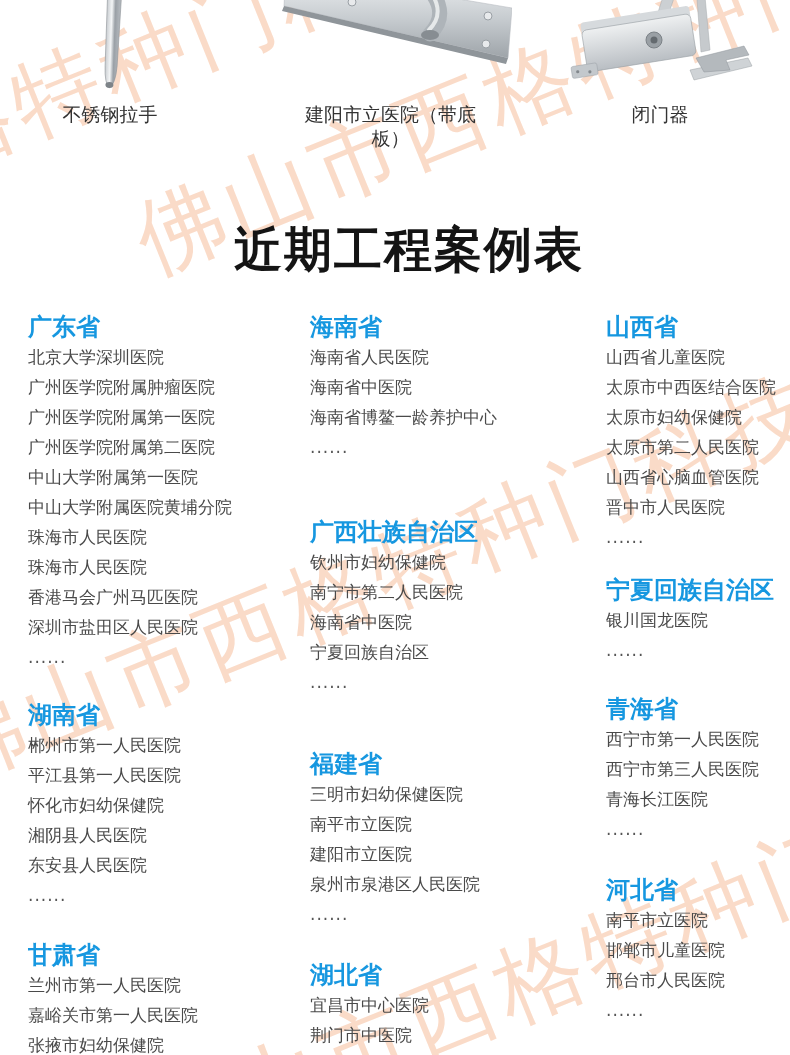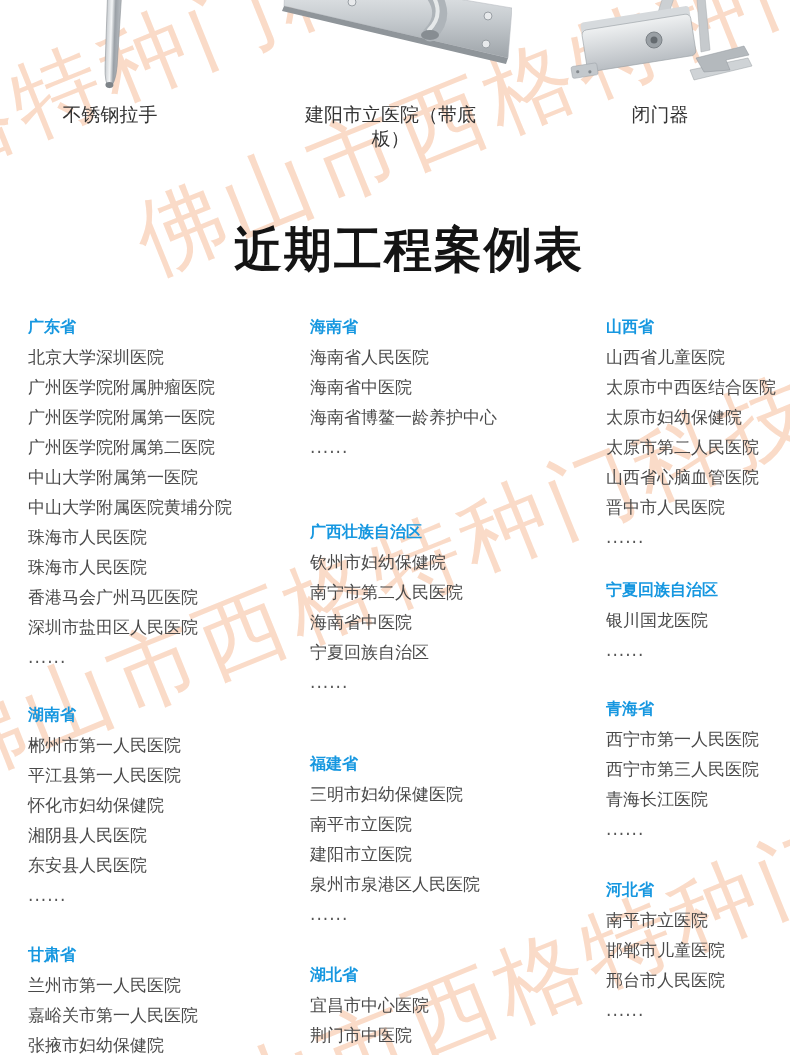--- a/index.html
+++ b/index.html
@@ -34,7 +34,7 @@
   .province-column{position:absolute;top:0;height:1055px;}
   .case-section{position:absolute;left:0;width:100%;}
   .province-header{
-    font-size:16px;line-height:30px;font-weight:bold;
+    font-size:24px;line-height:30px;font-weight:bold;
     color:var(--header-blue,#1697e0);white-space:nowrap;
   }
   .hospital-item{

